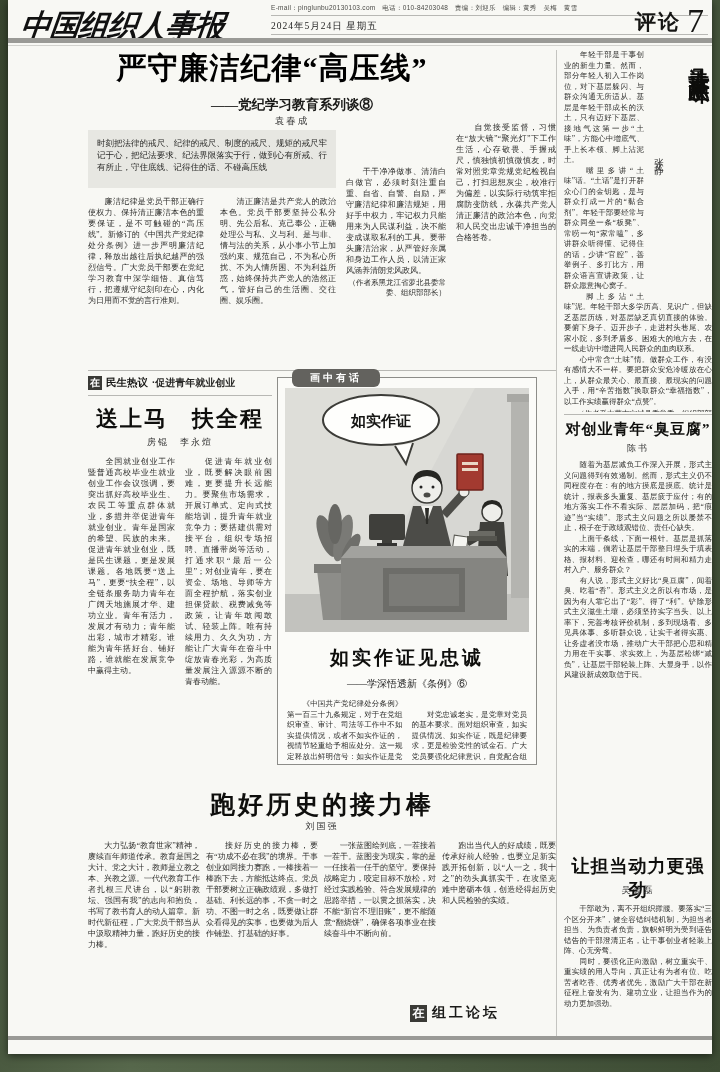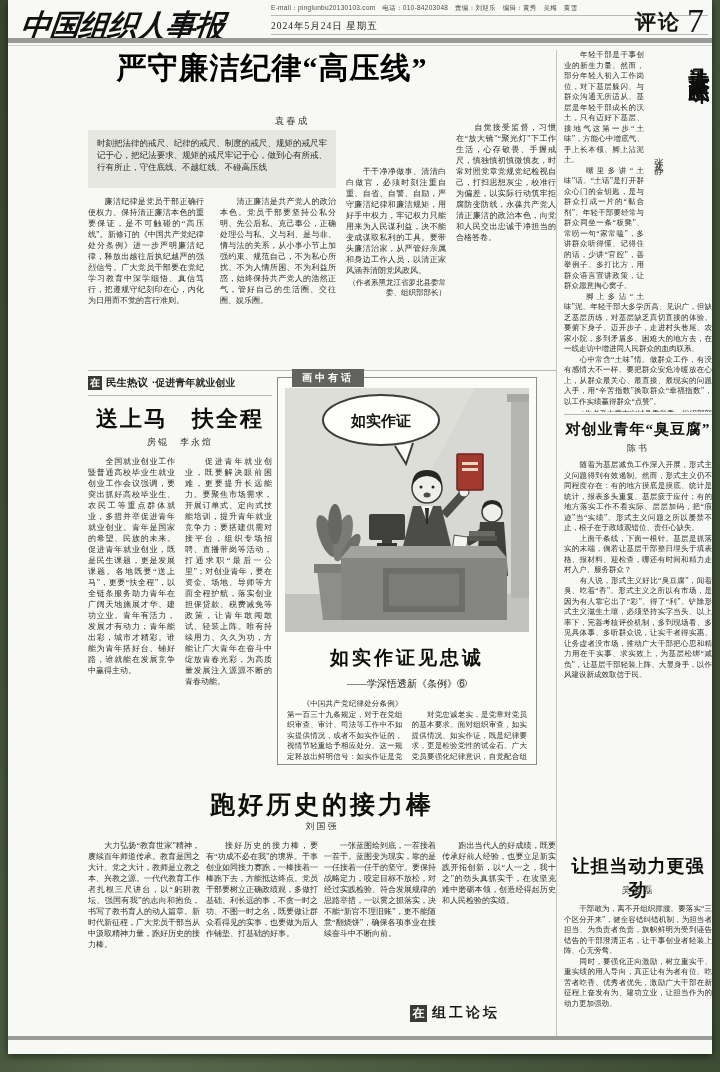--- a/index.html
+++ b/index.html
@@ -91,6 +91,7 @@
   <div class="rule" style="left:0; top:45px; width:704px; background:#d2d2ce;"></div>
 
   <div class="abs ctr m-title" style="left:80px; top:52px; width:368px;">严守廉洁纪律“高压线”</div>
+  <div class="abs ctr m-sub" style="left:120px; top:96px; width:328px;">——党纪学习教育系列谈⑧</div>
   <div class="abs ctr m-author" style="left:120px; top:115px; width:328px;">袁春成</div>
   <div class="abs introbox" style="left:80px; top:130px; width:248px; height:58px;">时刻把法律的戒尺、纪律的戒尺、制度的戒尺、规矩的戒尺牢记于心，把纪法要求、规矩的戒尺牢记于心，做到心有所戒、行有所止，守住底线、不越红线、不碰高压线</div>
   <div class="col" style="left:80px; top:196px; width:116px; height:172px;">　　廉洁纪律是党员干部正确行使权力、保持清正廉洁本色的重要保证，是不可触碰的“高压线”。新修订的《中国共产党纪律处分条例》进一步严明廉洁纪律，释放出越往后执纪越严的强烈信号。广大党员干部要在党纪学习教育中深学细悟、真信笃行，把遵规守纪刻印在心，内化为日用而不觉的言行准则。</div>

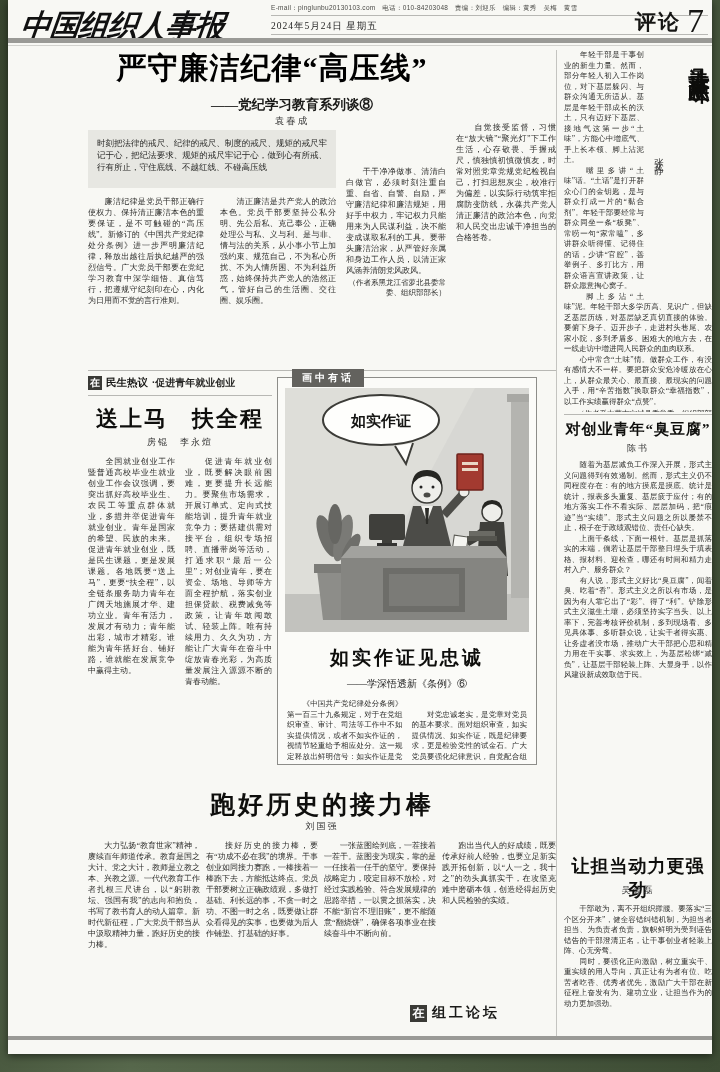--- a/index.html
+++ b/index.html
@@ -93,7 +93,7 @@
   <div class="abs ctr m-title" style="left:80px; top:52px; width:368px;">严守廉洁纪律“高压线”</div>
   <div class="abs ctr m-sub" style="left:120px; top:96px; width:328px;">——党纪学习教育系列谈⑧</div>
   <div class="abs ctr m-author" style="left:120px; top:115px; width:328px;">袁春成</div>
-  <div class="abs introbox" style="left:80px; top:130px; width:248px; height:58px;">时刻把法律的戒尺、纪律的戒尺、制度的戒尺、规矩的戒尺牢记于心，把纪法要求、规矩的戒尺牢记于心，做到心有所戒、行有所止，守住底线、不越红线、不碰高压线</div>
+  <div class="abs introbox" style="left:80px; top:130px; width:248px; height:58px;">时刻把法律的戒尺、纪律的戒尺、制度的戒尺、规矩的戒尺牢记于心，把纪法要求、纪法界限落实于行，做到心有所戒、行有所止，守住底线、记得住的话、不碰高压线</div>
   <div class="col" style="left:80px; top:196px; width:116px; height:172px;">　　廉洁纪律是党员干部正确行使权力、保持清正廉洁本色的重要保证，是不可触碰的“高压线”。新修订的《中国共产党纪律处分条例》进一步严明廉洁纪律，释放出越往后执纪越严的强烈信号。广大党员干部要在党纪学习教育中深学细悟、真信笃行，把遵规守纪刻印在心，内化为日用而不觉的言行准则。</div>
   <div class="col" style="left:212px; top:196px; width:116px; height:172px;">　　清正廉洁是共产党人的政治本色。党员干部要坚持公私分明、先公后私、克己奉公，正确处理公与私、义与利、是与非、情与法的关系，从小事小节上加强约束、规范自己，不为私心所扰、不为人情所困、不为利益所惑，始终保持共产党人的浩然正气，管好自己的生活圈、交往圈、娱乐圈。</div>
   <div class="abs" style="left:338px; top:122px; width:100px; height:246px; overflow:hidden;margin-top:44px;">

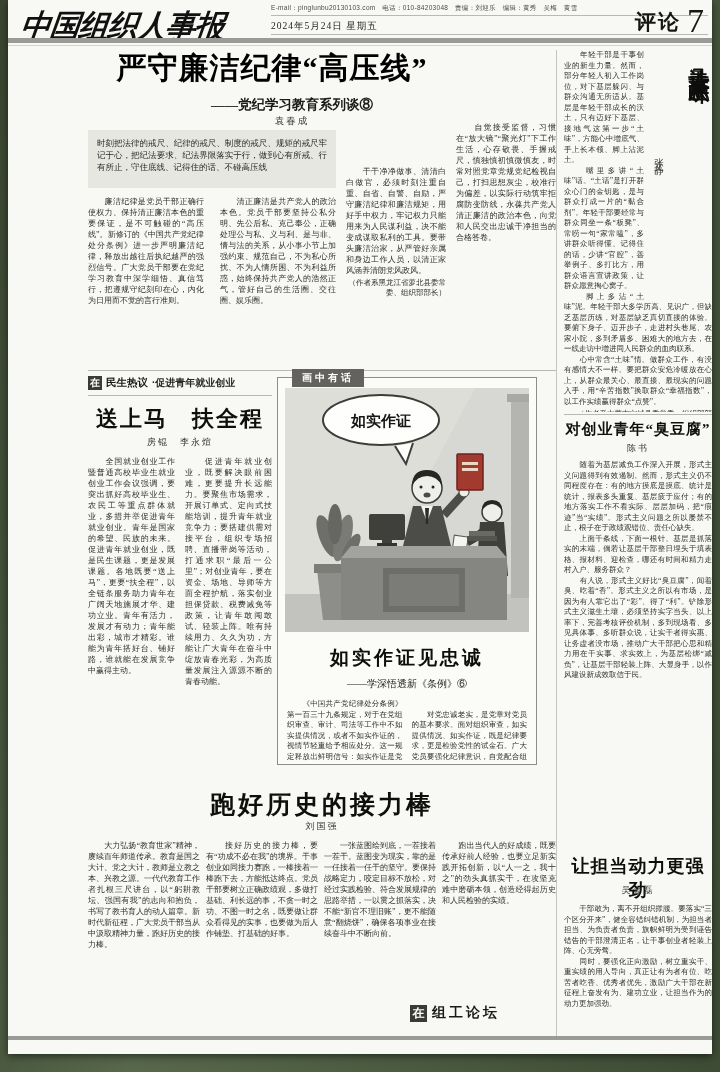--- a/index.html
+++ b/index.html
@@ -51,8 +51,9 @@
   .cartoon-box { position:absolute; left:269px; top:377px; width:260px; height:388px; border:1px solid #8d8d89; background:#fbfbf8; }
   .box-label {
     position:absolute; left:14px; top:-9px; background:#63625e; color:#fff;
-    font-size:10px; font-weight:700; letter-spacing:3px; padding:2px 10px;
+    font-size:10px; font-weight:700; letter-spacing:3px; padding:2px 18px;
     font-family:"Liberation Sans","DejaVu Sans",sans-serif;
+    border-radius:6px;
   }
   .ct-title { font-size:19px; font-weight:700; letter-spacing:3px; color:#0e0e0c; margin-top:13px; }
   .ct-sub { font-size:10px; color:#222; margin-top:6px; }

